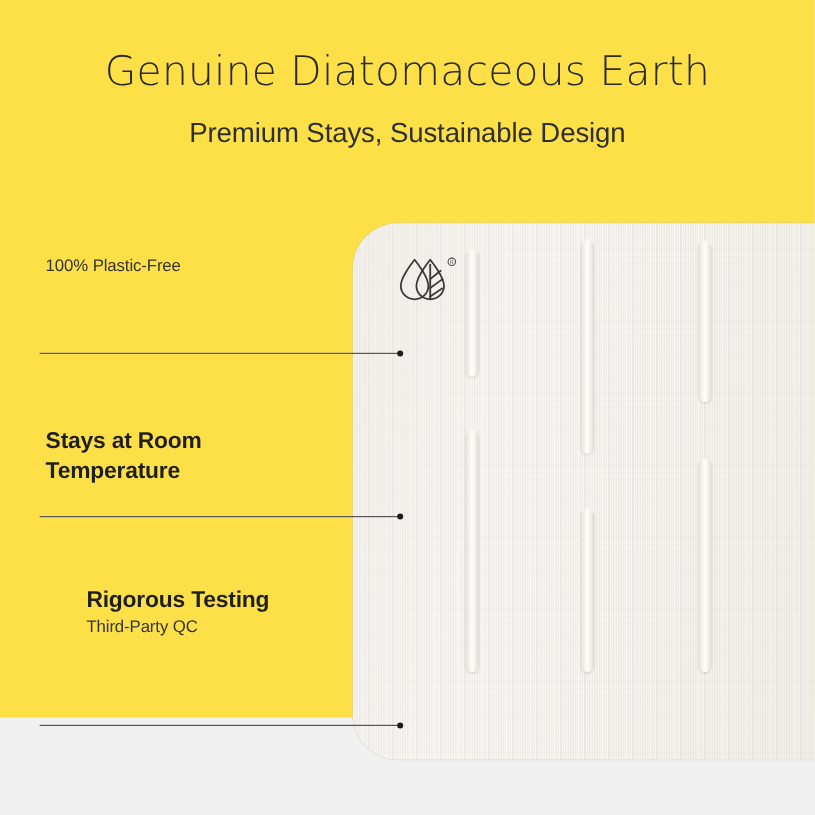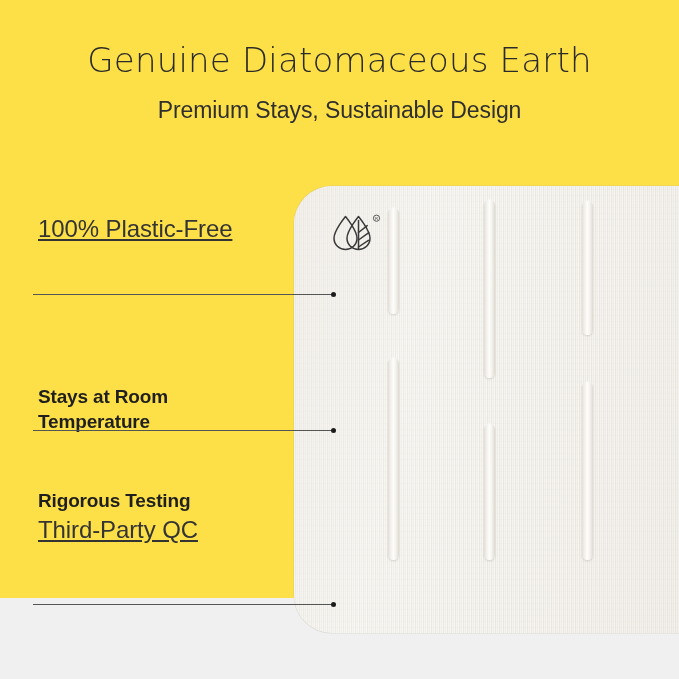--- a/index.html
+++ b/index.html
@@ -151,12 +151,11 @@
   .callout-sub {
     margin: 0;
     font-family: "Liberation Sans", sans-serif;
-    font-size: 24px;
+    font-size: 14px;
     font-weight: 400;
     color: #343434;
     letter-spacing: -0.1px;
     line-height: 1.42;
-    text-decoration: underline;
   }
 
   .leader {

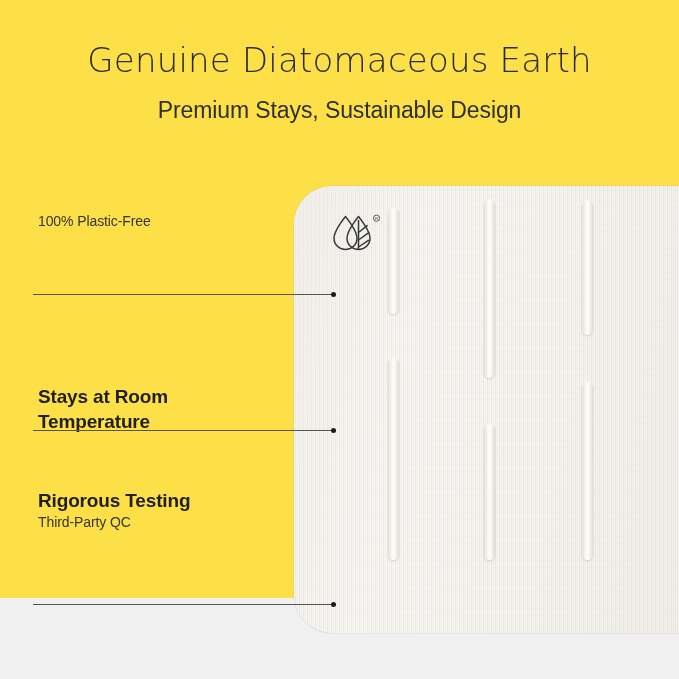--- a/index.html
+++ b/index.html
@@ -222,7 +222,7 @@
   <div class="leader" style="top:294px; width:300px;"></div>
   <div class="leader-dot" style="top:292px; left:331px;"></div>
 
-  <div class="callout" style="top:355px;margin-top:29px;">
+  <div class="callout" style="top:355px;">
     <p class="callout-heading" style="white-space: pre-line;">Stays at Room
 Temperature</p>
   </div>

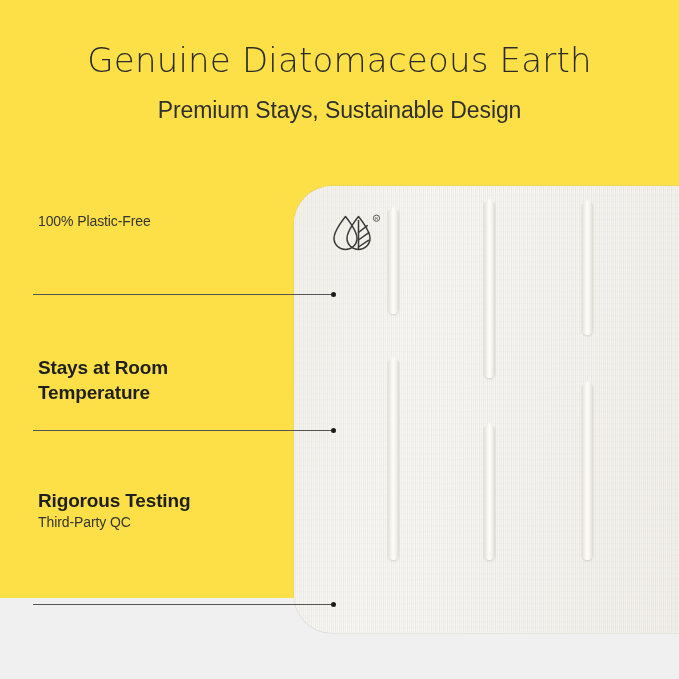--- a/index.html
+++ b/index.html
@@ -229,7 +229,7 @@
   <div class="leader" style="top:430px; width:300px;"></div>
   <div class="leader-dot" style="top:428px; left:331px;"></div>
 
-  <div class="callout" style="top:488px;">
+  <div class="callout" style="top:488px;margin-left:34px;">
     <p class="callout-heading">Rigorous Testing</p>
     <p class="callout-sub">Third-Party QC</p>
   </div>

